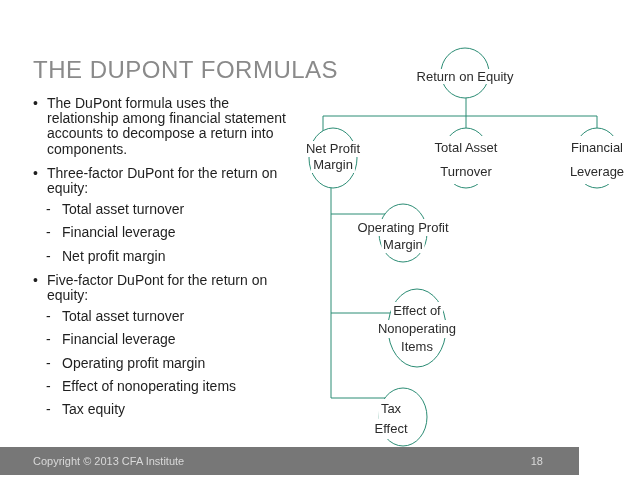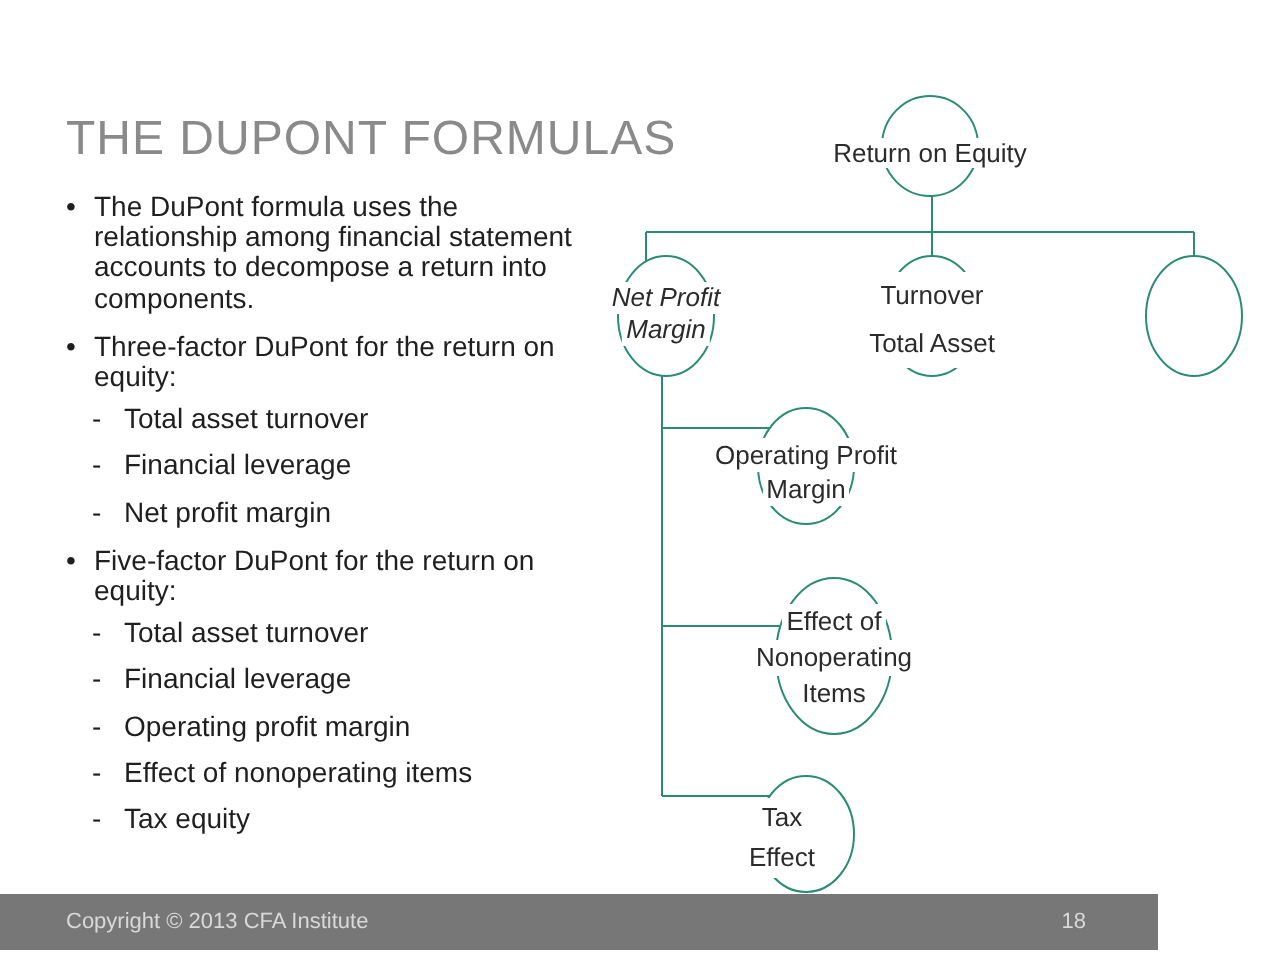--- a/index.html
+++ b/index.html
@@ -27,7 +27,7 @@
   .node-label{position:absolute;transform:translateX(-50%);text-align:center;
               font-size:13px;color:var(--node-text,#2b2b2b);white-space:nowrap;}
   .node-label div span{background:#ffffff;padding:0 2px;display:inline-block;}
-  .lh15 div{line-height:15px;} .lh16 div{line-height:16px;font-style:italic;} .lh17 div{line-height:17px;}
+  .lh15 div{line-height:15px;} .lh16 div{line-height:16px;} .lh17 div{line-height:17px;}
   .lh18 div{line-height:18px;} .lh20 div{line-height:20px;} .lh24 div{line-height:24px;}
 
   .footer{position:absolute;left:0;top:447px;width:579px;height:28px;

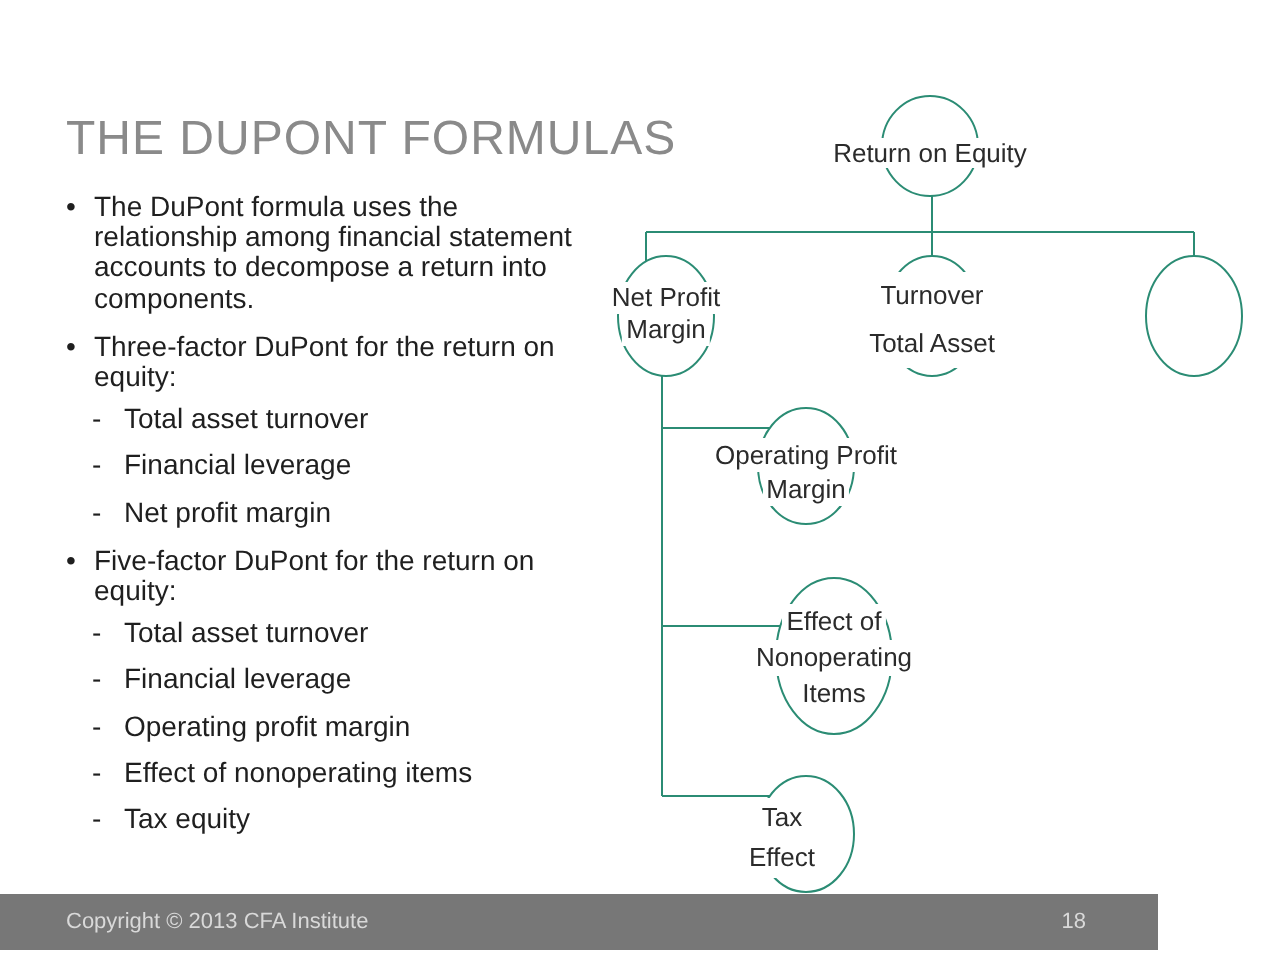--- a/index.html
+++ b/index.html
@@ -123,6 +123,10 @@
       <div><span>Turnover</span></div>
       <div><span>Total Asset</span></div>
     </div>
+    <div class="node-label lh24" style="left:597px;top:136px;">
+      <div><span>Financial</span></div>
+      <div><span>Leverage</span></div>
+    </div>
     <div class="node-label lh17" style="left:403px;top:219px;">
       <div><span>Operating Profit</span></div>
       <div><span>Margin</span></div>

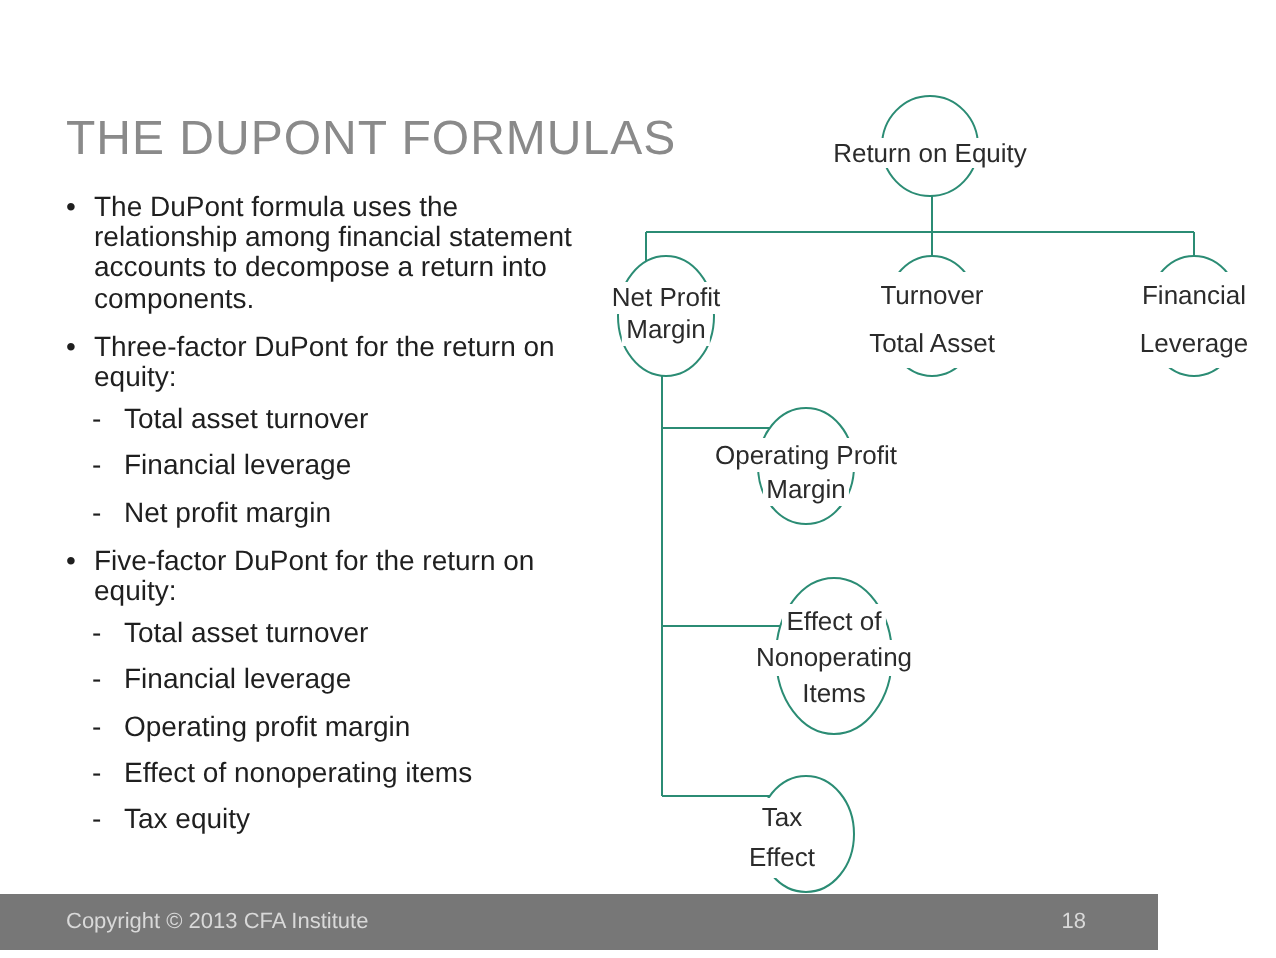--- a/index.html
+++ b/index.html
@@ -120,8 +120,8 @@
       <div><span>Margin</span></div>
     </div>
     <div class="node-label lh24" style="left:466px;top:136px;">
+      <div><span>Total Asset</span></div>
       <div><span>Turnover</span></div>
-      <div><span>Total Asset</span></div>
     </div>
     <div class="node-label lh24" style="left:597px;top:136px;">
       <div><span>Financial</span></div>

